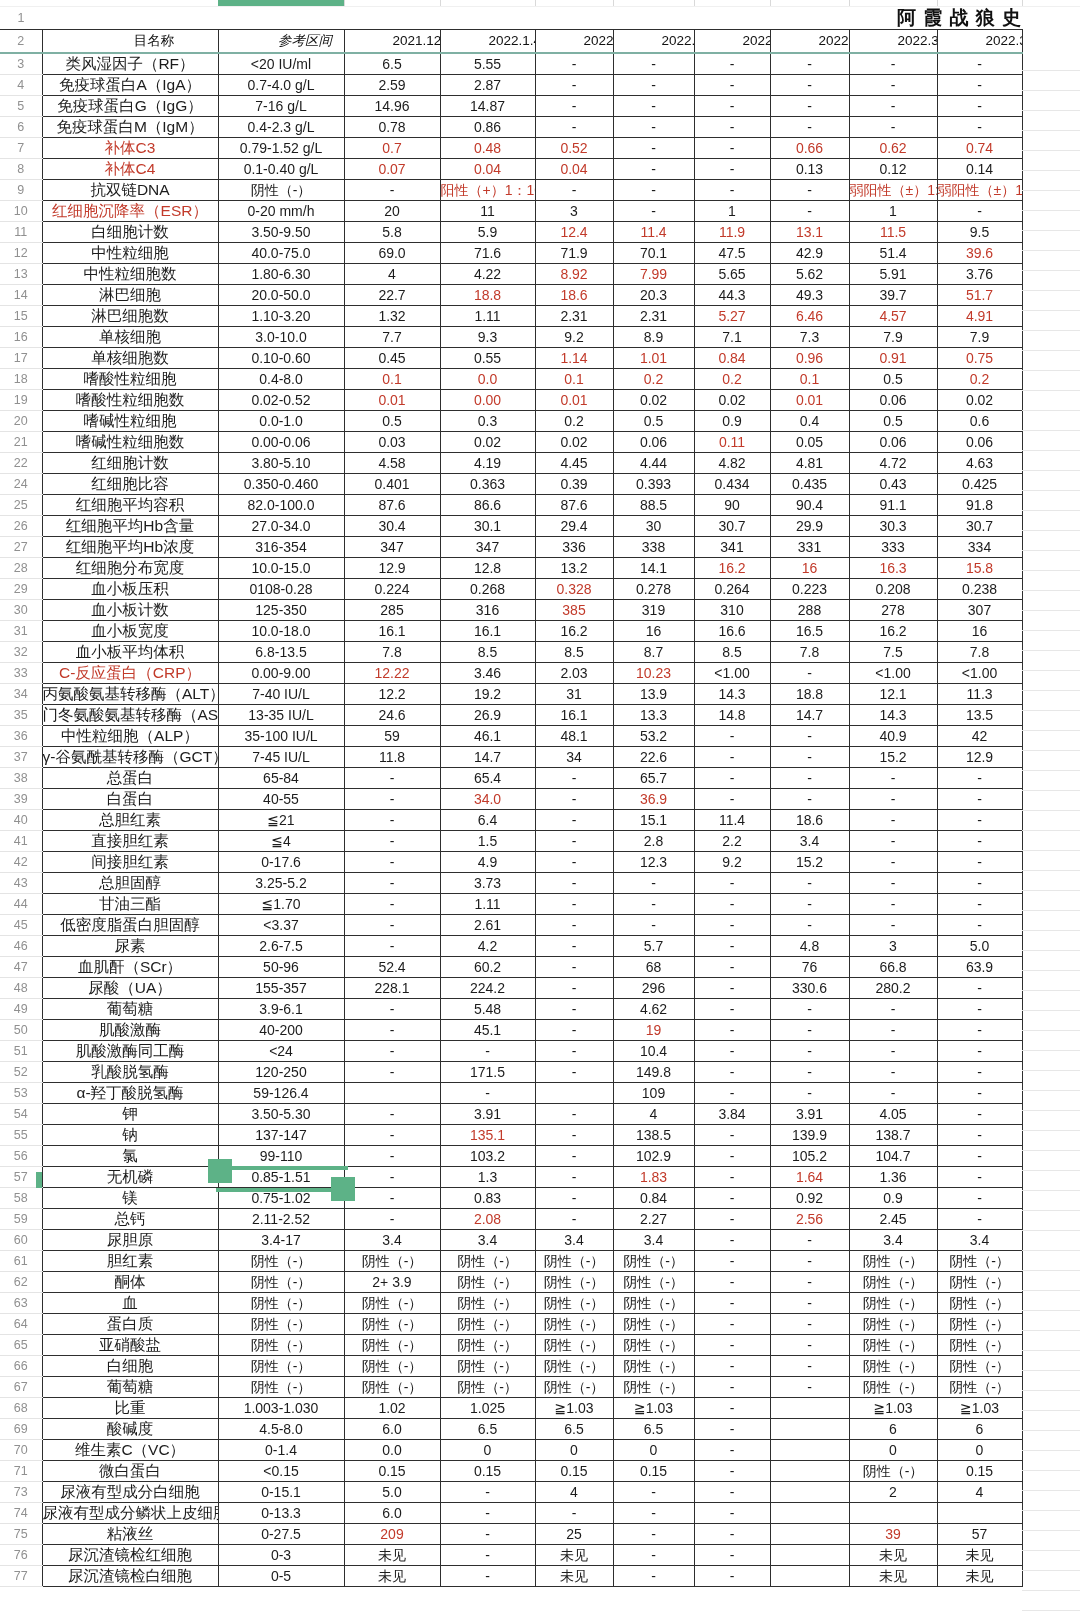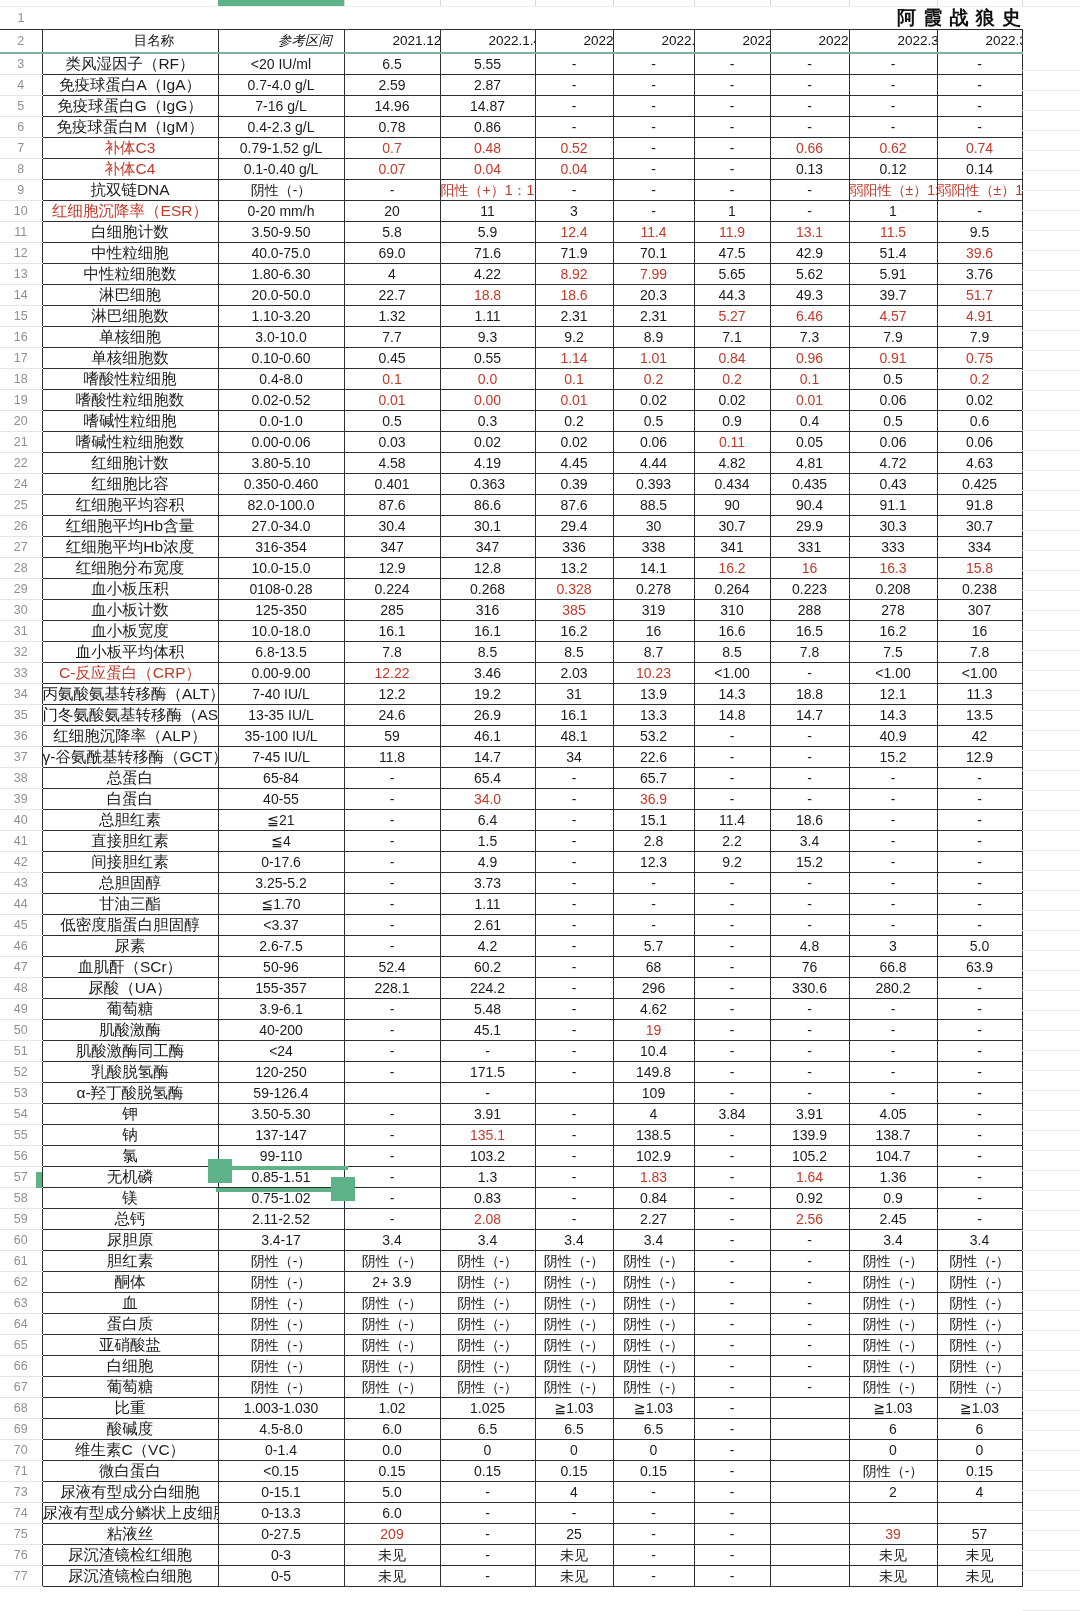--- a/index.html
+++ b/index.html
@@ -508,7 +508,7 @@
         </tr>
         <tr>
           <td class="num">36</td>
-          <td class="label">红细胞沉降率（ALP）</td>
+          <td class="label">中性粒细胞（ALP）</td>
           <td class="ref">35-100 IU/L</td>
           <td class="val">59</td>
           <td class="val">46.1</td>

